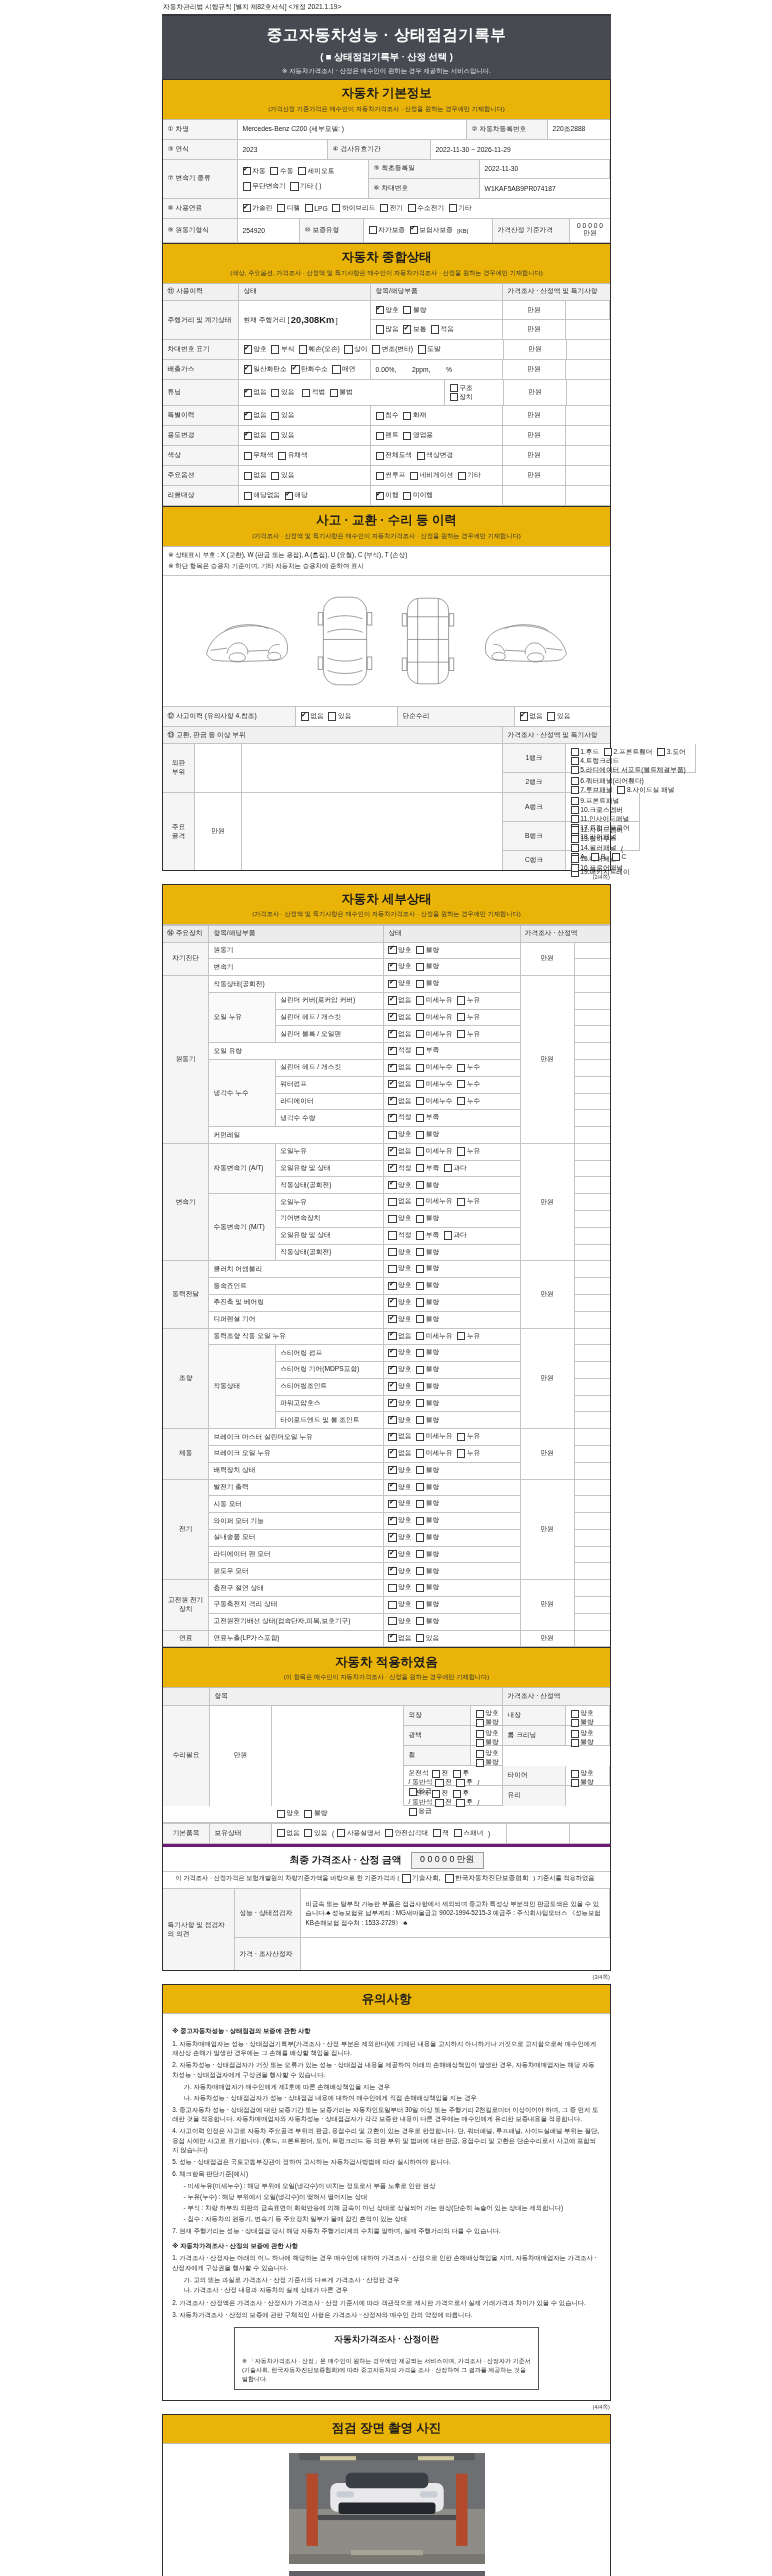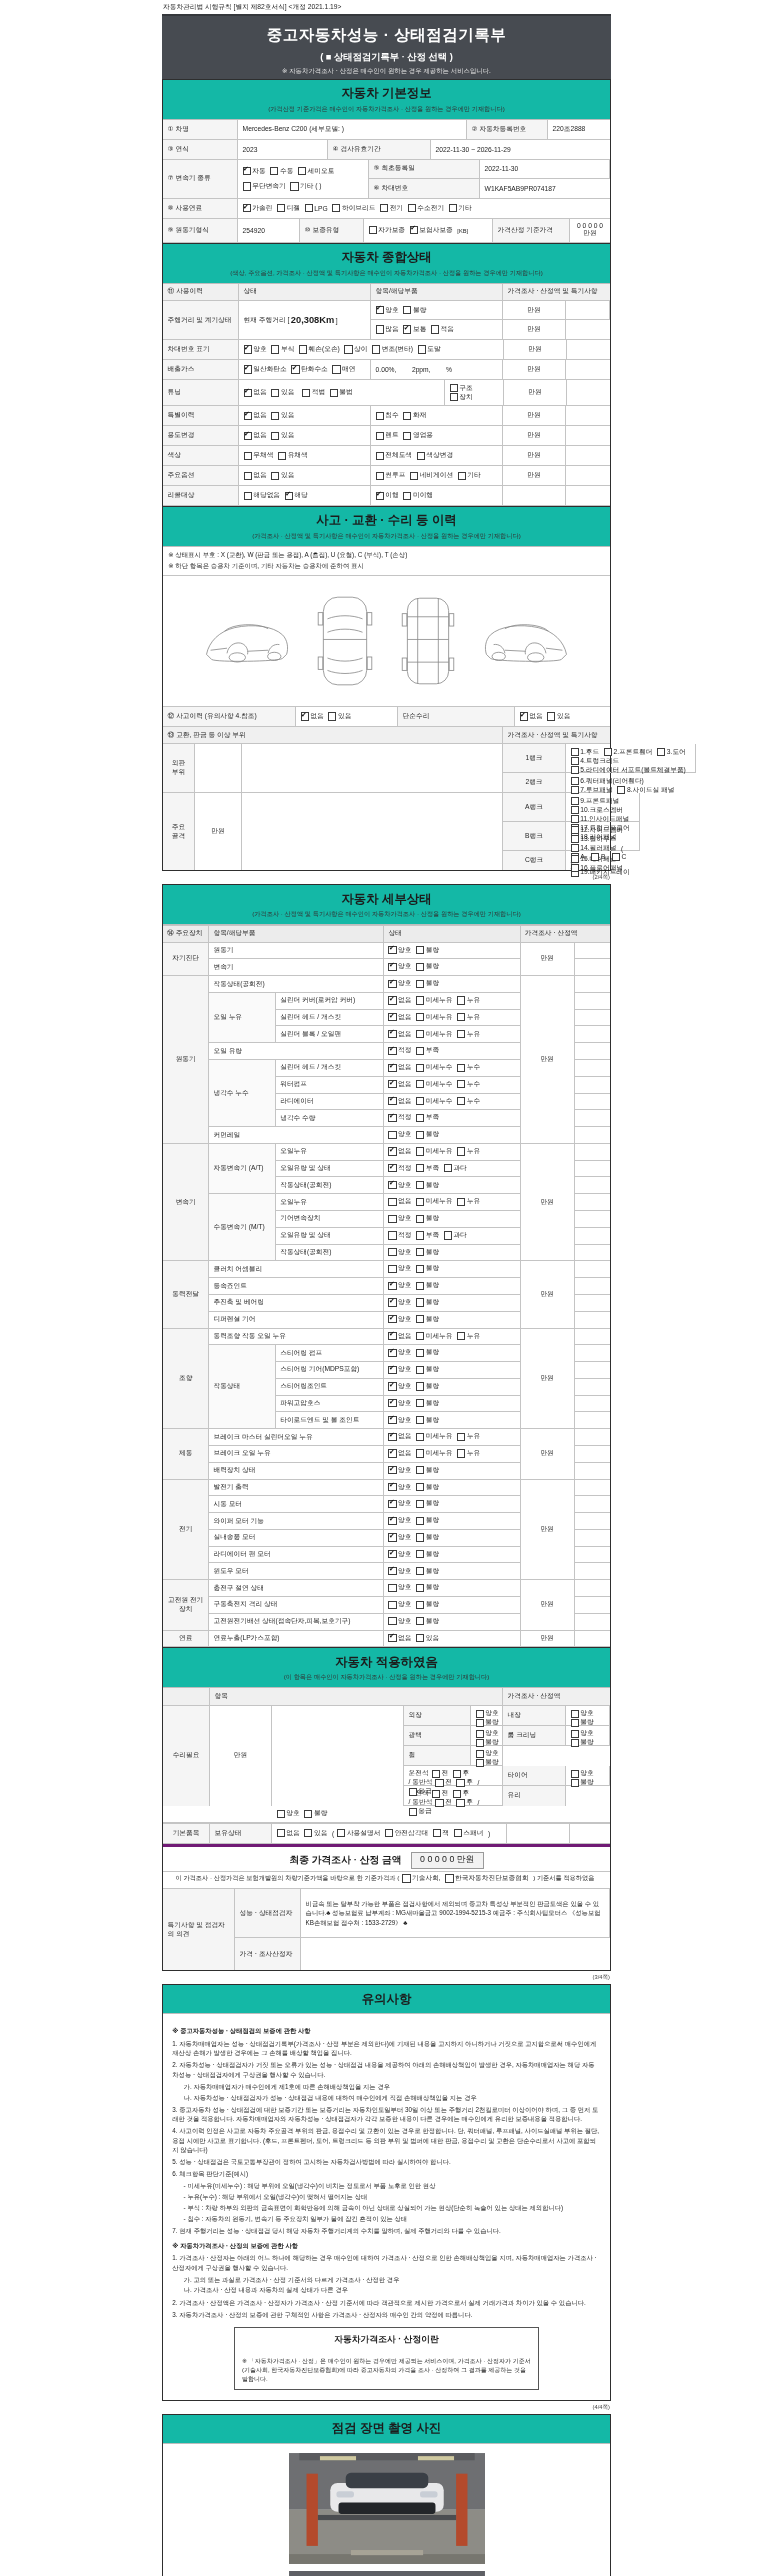--- a/index.html
+++ b/index.html
@@ -14,7 +14,7 @@
   .docno{text-align:left;font-size:7.7px;font-weight:bold;padding:5.2px 2.1px 4.1px;}
   
   .box{border:1px solid #2e2e2e;background:#fff;}
-  .sect-head{background:#14b8a6;text-align:center;padding:5.2px 3.1px;border-bottom:0.5px solid #bdbdbd;}
+  .sect-head{background:#eab308;text-align:center;padding:5.2px 3.1px;border-bottom:0.5px solid #bdbdbd;}
   .sect-head .st1{font-size:12.4px;font-weight:bold;}
   .sect-head .st2{font-size:6.2px;margin-top:2.6px;color:#333;}
   .pmark{text-align:right;font-size:5.7px;color:#444;padding:2.6px 1px;}

